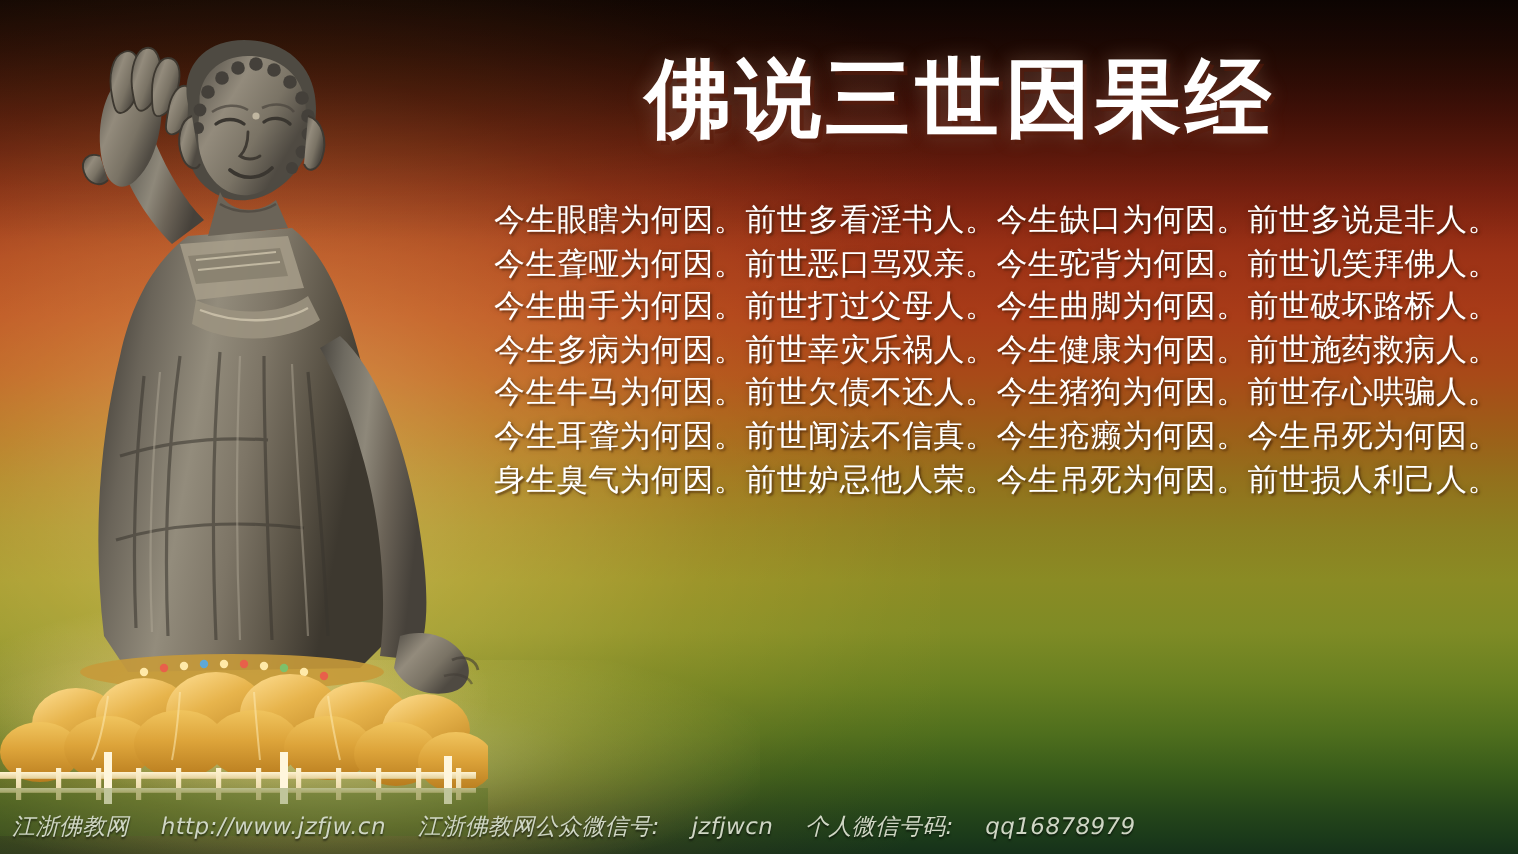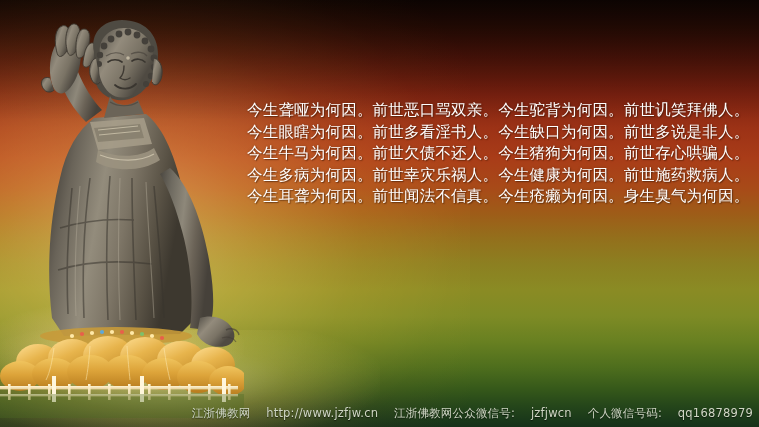--- a/index.html
+++ b/index.html
@@ -372,6 +372,7 @@
     </svg>
   </div>
 
+  <div class="title">佛说三世因果经</div>
 
   <div class="verses">
     <div class="verse-line">今生聋哑为何因。前世恶口骂双亲。今生驼背为何因。前世讥笑拜佛人。</div>

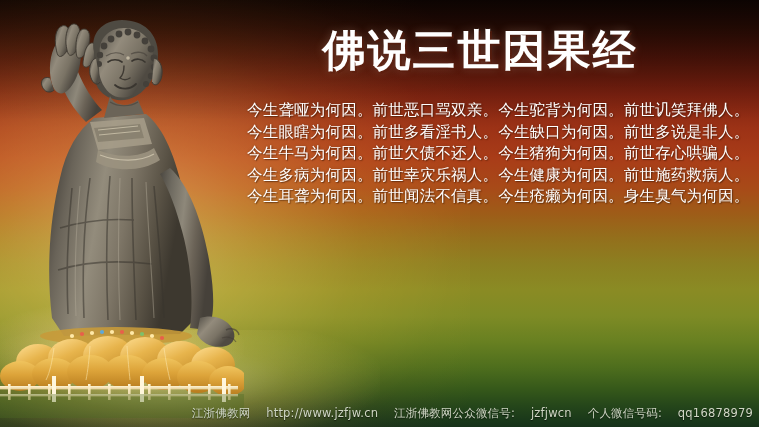--- a/index.html
+++ b/index.html
@@ -375,8 +375,8 @@
   <div class="title">佛说三世因果经</div>
 
   <div class="verses">
+    <div class="verse-line">今生眼瞎为何因。前世多看淫书人。今生缺口为何因。前世多说是非人。</div>
     <div class="verse-line">今生聋哑为何因。前世恶口骂双亲。今生驼背为何因。前世讥笑拜佛人。</div>
-    <div class="verse-line">今生眼瞎为何因。前世多看淫书人。今生缺口为何因。前世多说是非人。</div>
     <div class="verse-line">今生牛马为何因。前世欠债不还人。今生猪狗为何因。前世存心哄骗人。</div>
     <div class="verse-line">今生多病为何因。前世幸灾乐祸人。今生健康为何因。前世施药救病人。</div>
     <div class="verse-line">今生耳聋为何因。前世闻法不信真。今生疮癞为何因。身生臭气为何因。</div>

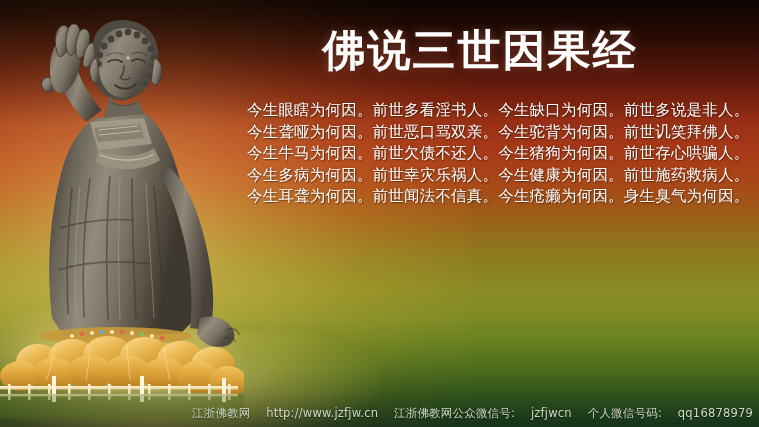--- a/index.html
+++ b/index.html
@@ -377,6 +377,7 @@
   <div class="verses">
     <div class="verse-line">今生眼瞎为何因。前世多看淫书人。今生缺口为何因。前世多说是非人。</div>
     <div class="verse-line">今生聋哑为何因。前世恶口骂双亲。今生驼背为何因。前世讥笑拜佛人。</div>
+    <div class="verse-line">今生曲手为何因。前世打过父母人。今生曲脚为何因。前世破坏路桥人。</div>
     <div class="verse-line">今生牛马为何因。前世欠债不还人。今生猪狗为何因。前世存心哄骗人。</div>
     <div class="verse-line">今生多病为何因。前世幸灾乐祸人。今生健康为何因。前世施药救病人。</div>
     <div class="verse-line">今生耳聋为何因。前世闻法不信真。今生疮癞为何因。身生臭气为何因。</div>

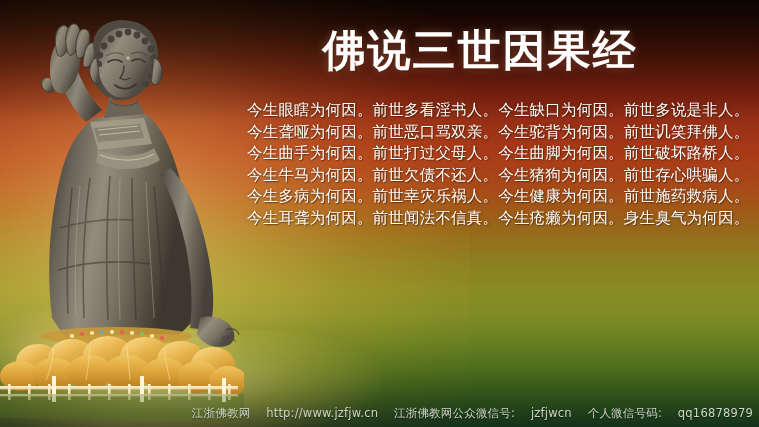--- a/index.html
+++ b/index.html
@@ -378,8 +378,8 @@
     <div class="verse-line">今生眼瞎为何因。前世多看淫书人。今生缺口为何因。前世多说是非人。</div>
     <div class="verse-line">今生聋哑为何因。前世恶口骂双亲。今生驼背为何因。前世讥笑拜佛人。</div>
     <div class="verse-line">今生曲手为何因。前世打过父母人。今生曲脚为何因。前世破坏路桥人。</div>
+    <div class="verse-line">今生多病为何因。前世幸灾乐祸人。今生健康为何因。前世施药救病人。</div>
     <div class="verse-line">今生牛马为何因。前世欠债不还人。今生猪狗为何因。前世存心哄骗人。</div>
-    <div class="verse-line">今生多病为何因。前世幸灾乐祸人。今生健康为何因。前世施药救病人。</div>
     <div class="verse-line">今生耳聋为何因。前世闻法不信真。今生疮癞为何因。身生臭气为何因。</div>
   </div>
 

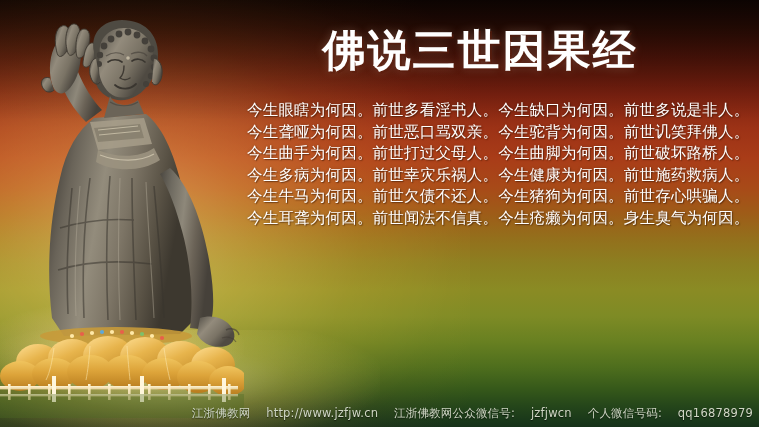--- a/index.html
+++ b/index.html
@@ -380,7 +380,7 @@
     <div class="verse-line">今生曲手为何因。前世打过父母人。今生曲脚为何因。前世破坏路桥人。</div>
     <div class="verse-line">今生多病为何因。前世幸灾乐祸人。今生健康为何因。前世施药救病人。</div>
     <div class="verse-line">今生牛马为何因。前世欠债不还人。今生猪狗为何因。前世存心哄骗人。</div>
-    <div class="verse-line">今生耳聋为何因。前世闻法不信真。今生疮癞为何因。身生臭气为何因。</div>
+    <div class="verse-line">今生耳聋为何因。前世闻法不信真。今生疮癞为何因。今生吊死为何因。</div>
   </div>
 
   <div class="footer">

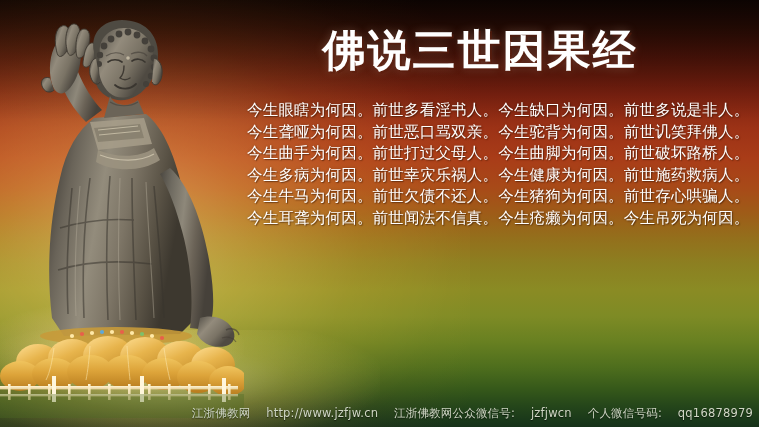--- a/index.html
+++ b/index.html
@@ -381,6 +381,7 @@
     <div class="verse-line">今生多病为何因。前世幸灾乐祸人。今生健康为何因。前世施药救病人。</div>
     <div class="verse-line">今生牛马为何因。前世欠债不还人。今生猪狗为何因。前世存心哄骗人。</div>
     <div class="verse-line">今生耳聋为何因。前世闻法不信真。今生疮癞为何因。今生吊死为何因。</div>
+    <div class="verse-line">身生臭气为何因。前世妒忌他人荣。今生吊死为何因。前世损人利己人。</div>
   </div>
 
   <div class="footer">

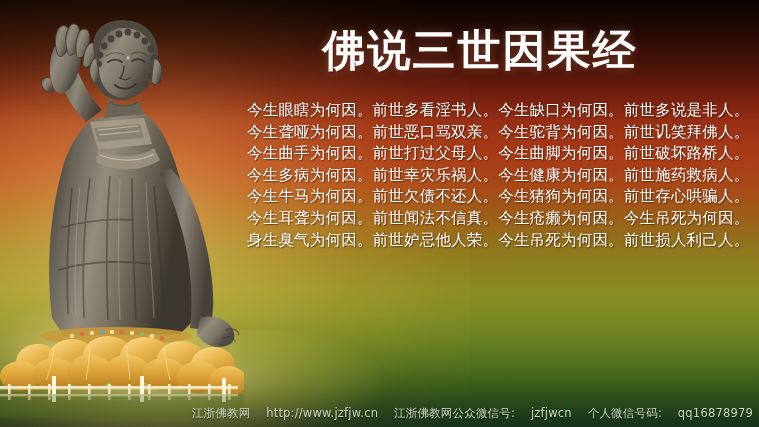--- a/index.html
+++ b/index.html
@@ -138,7 +138,7 @@
     left: 0;
     right: 0;
     bottom: 6px;
-    text-align: right;
+    text-align: left;
     color: #cfd6c4;
     font-size: 11.5px;
     line-height: 16px;
@@ -146,6 +146,7 @@
     white-space: nowrap;
     text-shadow: 0 1px 1px rgba(0, 0, 0, 0.55);
     font-family: "DejaVu Sans", "Liberation Sans", sans-serif;
+    font-style: italic;
   }
   .footer span { margin: 0 6px; }
   .footer .url, .footer .wx, .footer .qq {

